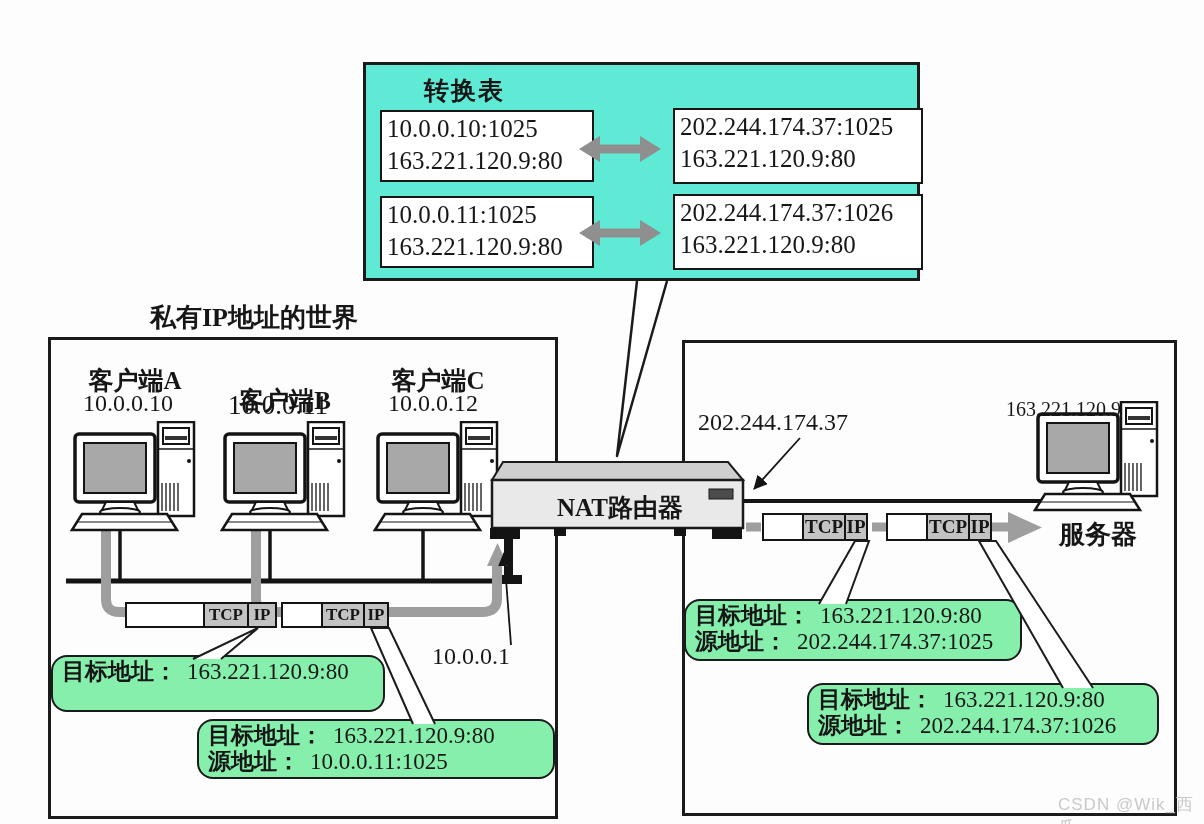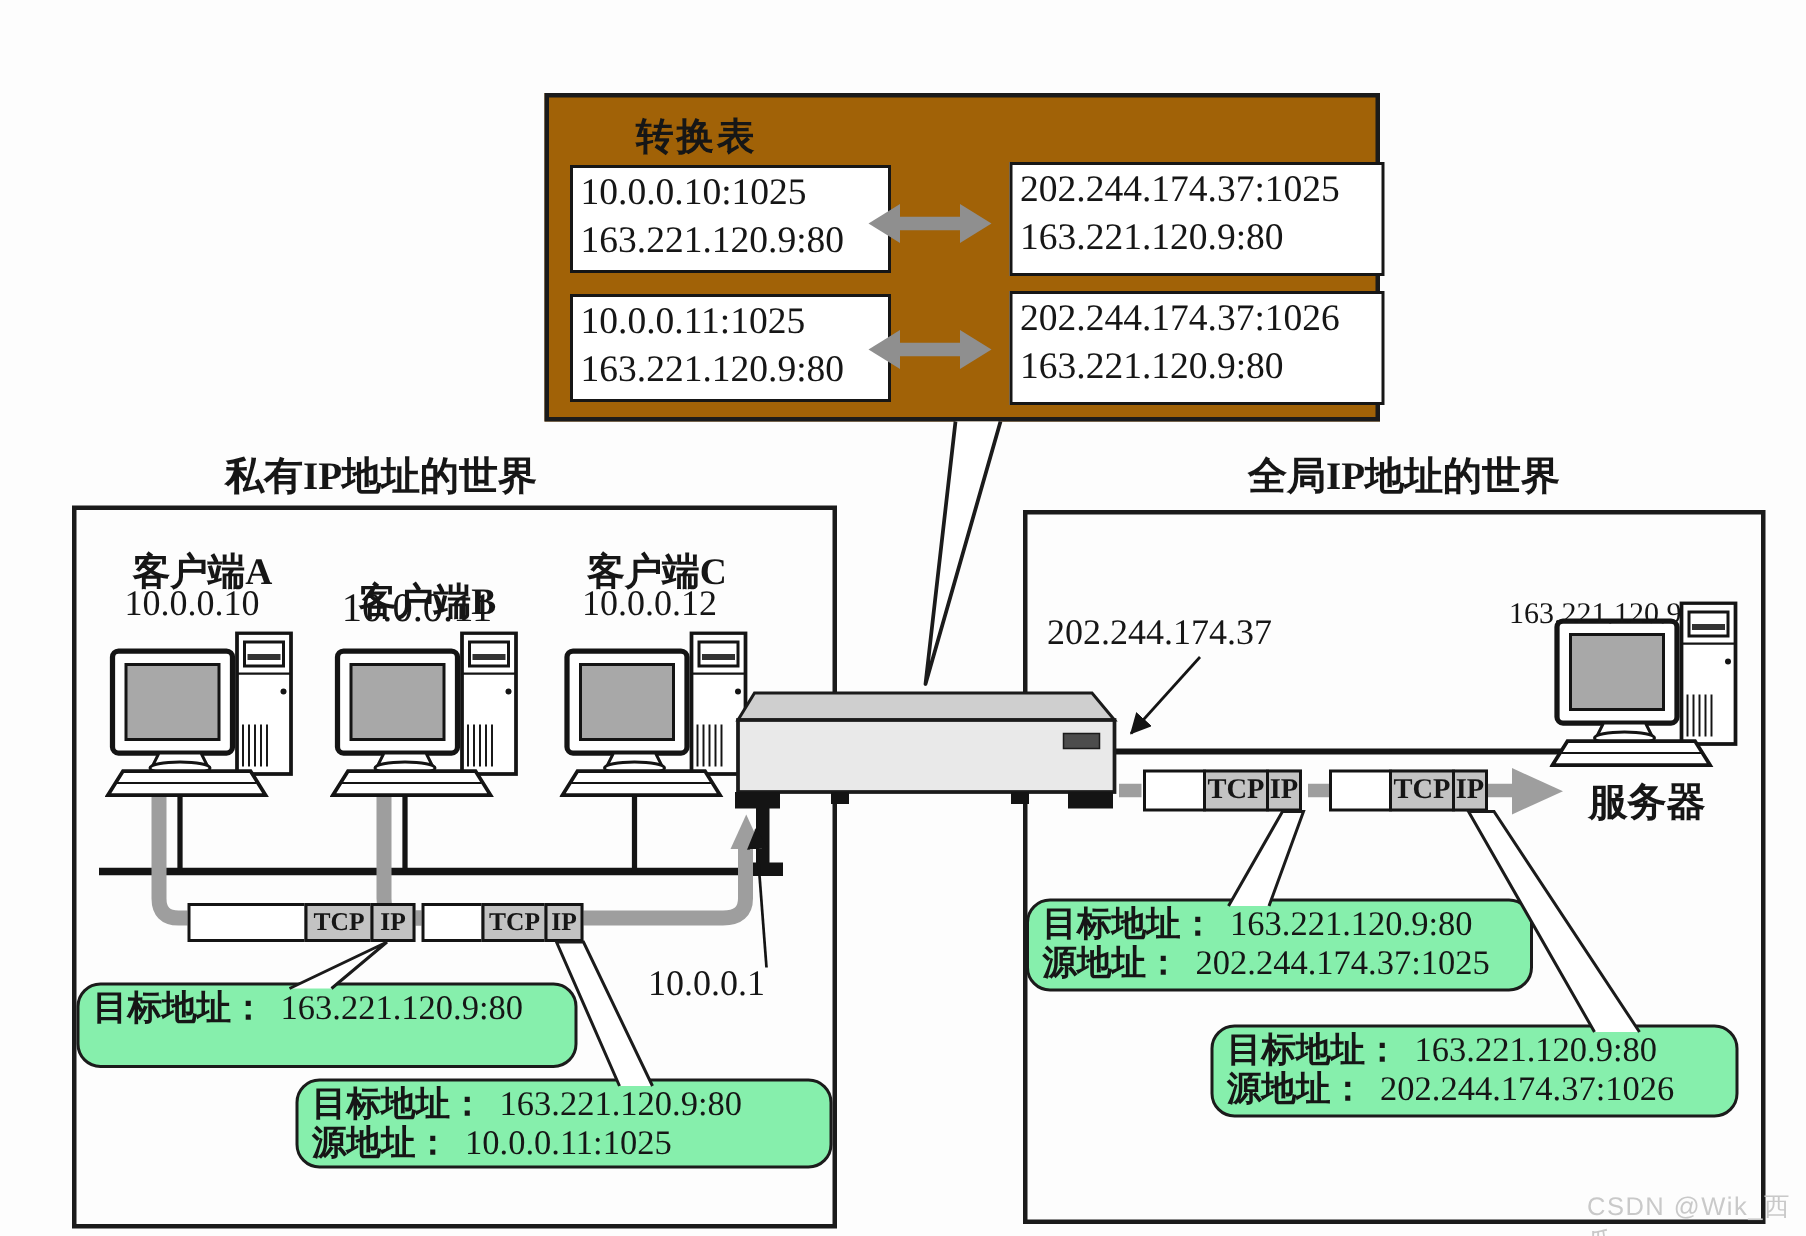--- a/index.html
+++ b/index.html
@@ -16,7 +16,7 @@
   .worldbox{position:absolute;border:3px solid #1b1b1b;background:transparent;z-index:1;}
   
   #table-box{position:absolute;left:363px;top:62px;width:557px;height:219px;
-    background:#a16207;border:3px solid #1b1b1b;box-sizing:border-box;z-index:1;}
+    background:#5eead4;border:3px solid #1b1b1b;box-sizing:border-box;z-index:1;}
   .mapcell{position:absolute;background:#fff;border:2px solid #161616;
     font-size:25px;line-height:32px;padding:1px 5px;white-space:nowrap;}
   

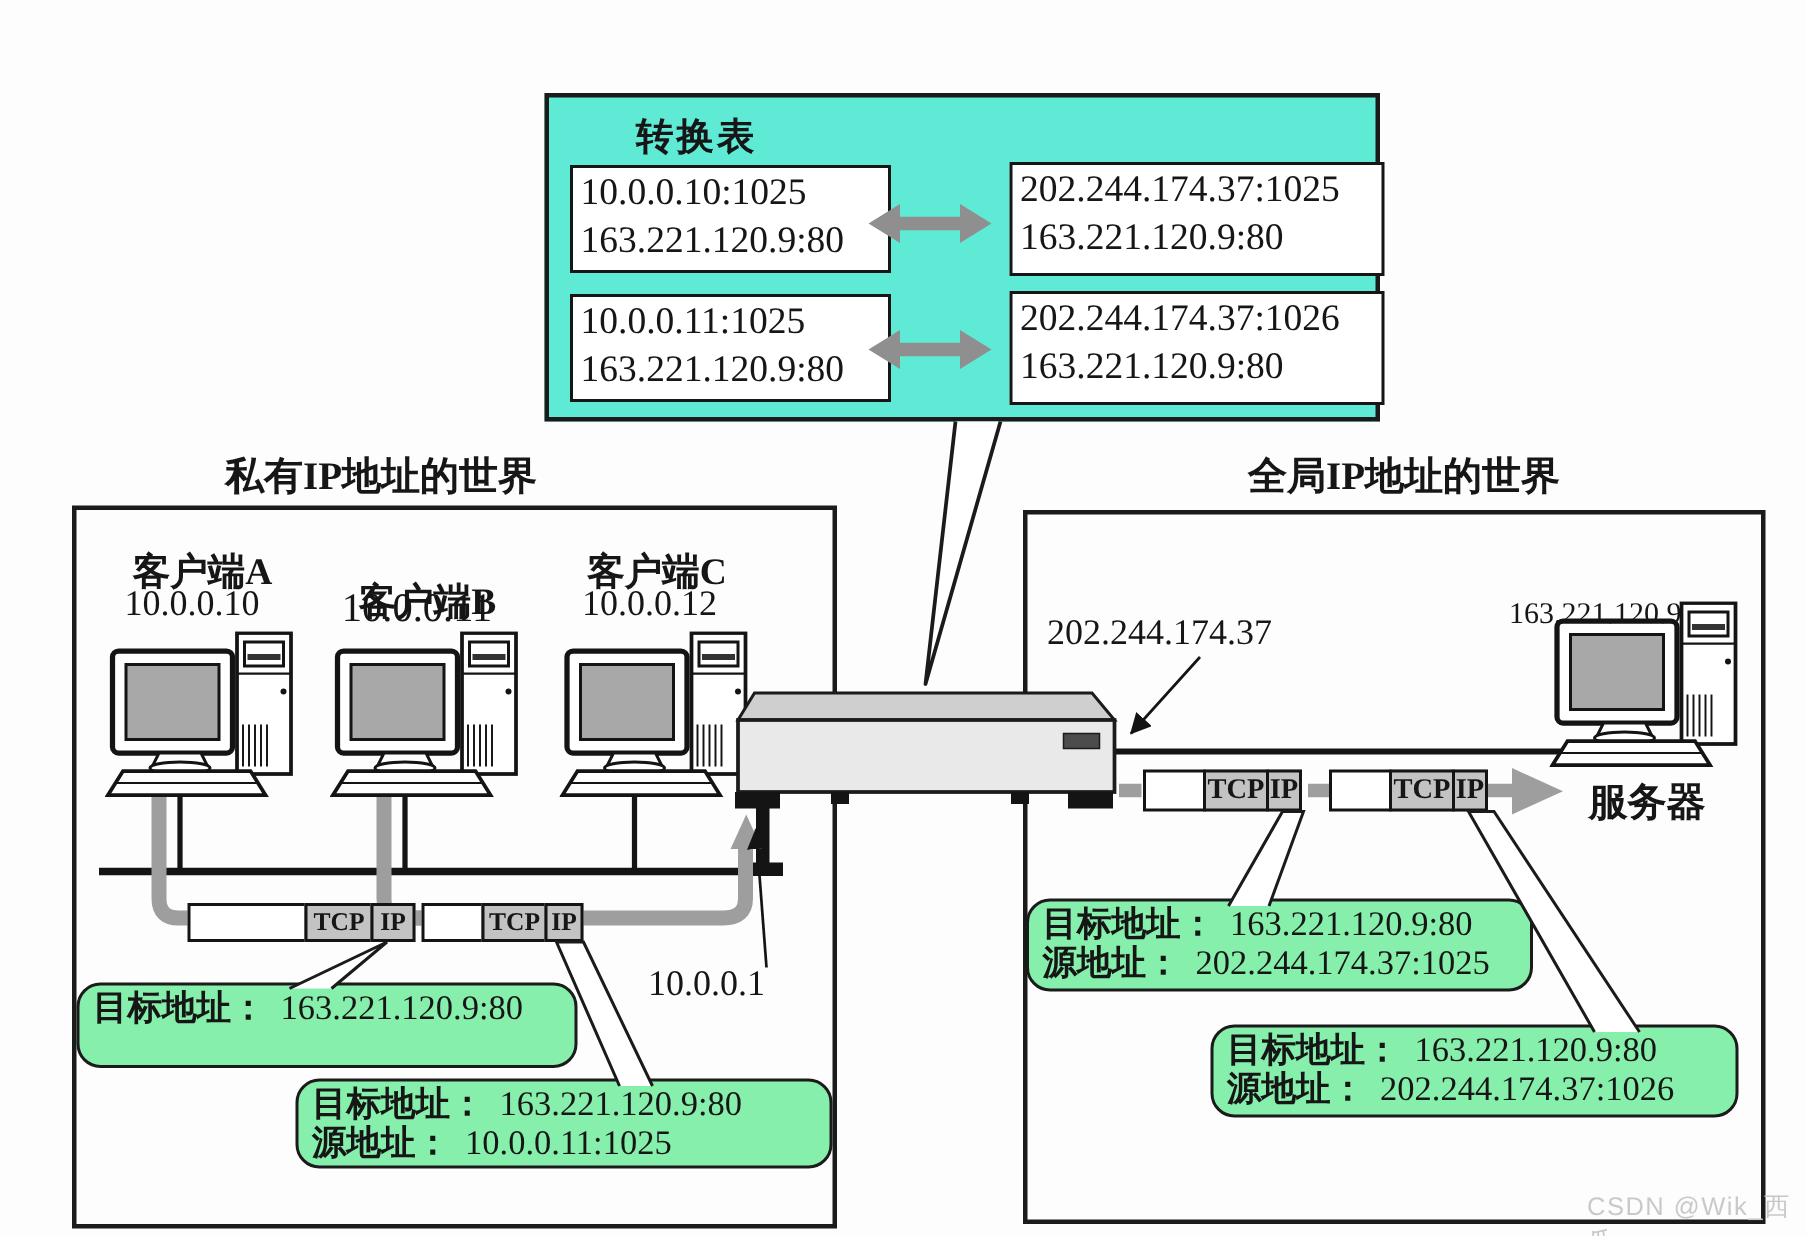--- a/index.html
+++ b/index.html
@@ -140,7 +140,6 @@
   </svg>
 
   <div class="t bold" style="left:150px;top:300px;font-size:26px;">私有IP地址的世界</div>
-  <div class="t bold" style="left:832px;top:300px;font-size:26px;">全局IP地址的世界</div>
 
   <div class="t bold center" style="left:65px;top:364px;width:140px;font-size:25px;">客户端A</div>
   <div class="t center" style="left:58px;top:390px;width:140px;font-size:24px;">10.0.0.10</div>

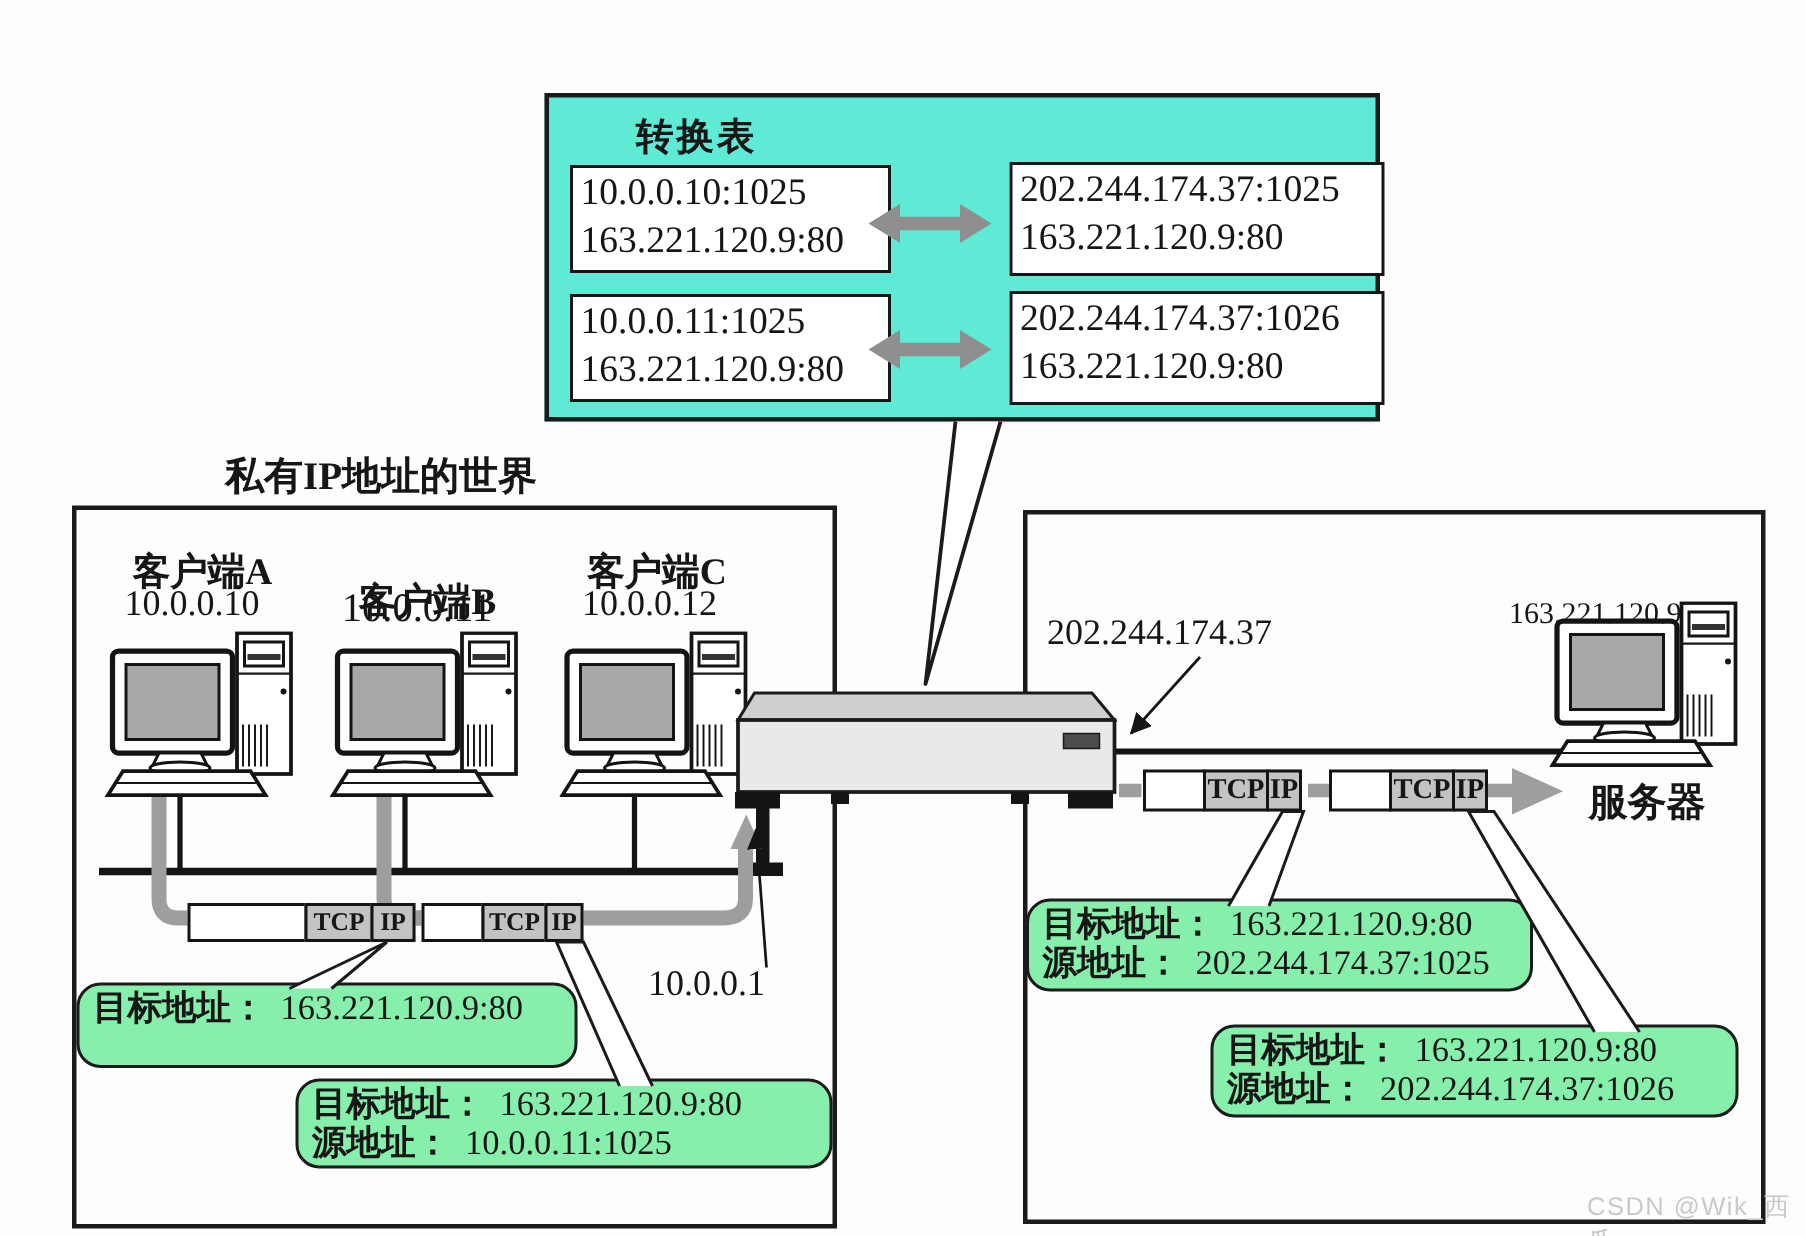--- a/index.html
+++ b/index.html
@@ -148,6 +148,7 @@
   <div class="t bold center" style="left:368px;top:364px;width:140px;font-size:25px;">客户端C</div>
   <div class="t center" style="left:363px;top:390px;width:140px;font-size:24px;">10.0.0.12</div>
 
+  <div class="t bold center" style="left:545px;top:491px;width:150px;font-size:25px;">NAT路由器</div>
   <div class="t" style="left:698px;top:409px;font-size:24px;">202.244.174.37</div>
   <div class="t" style="left:432px;top:643px;font-size:24px;">10.0.0.1</div>
 

